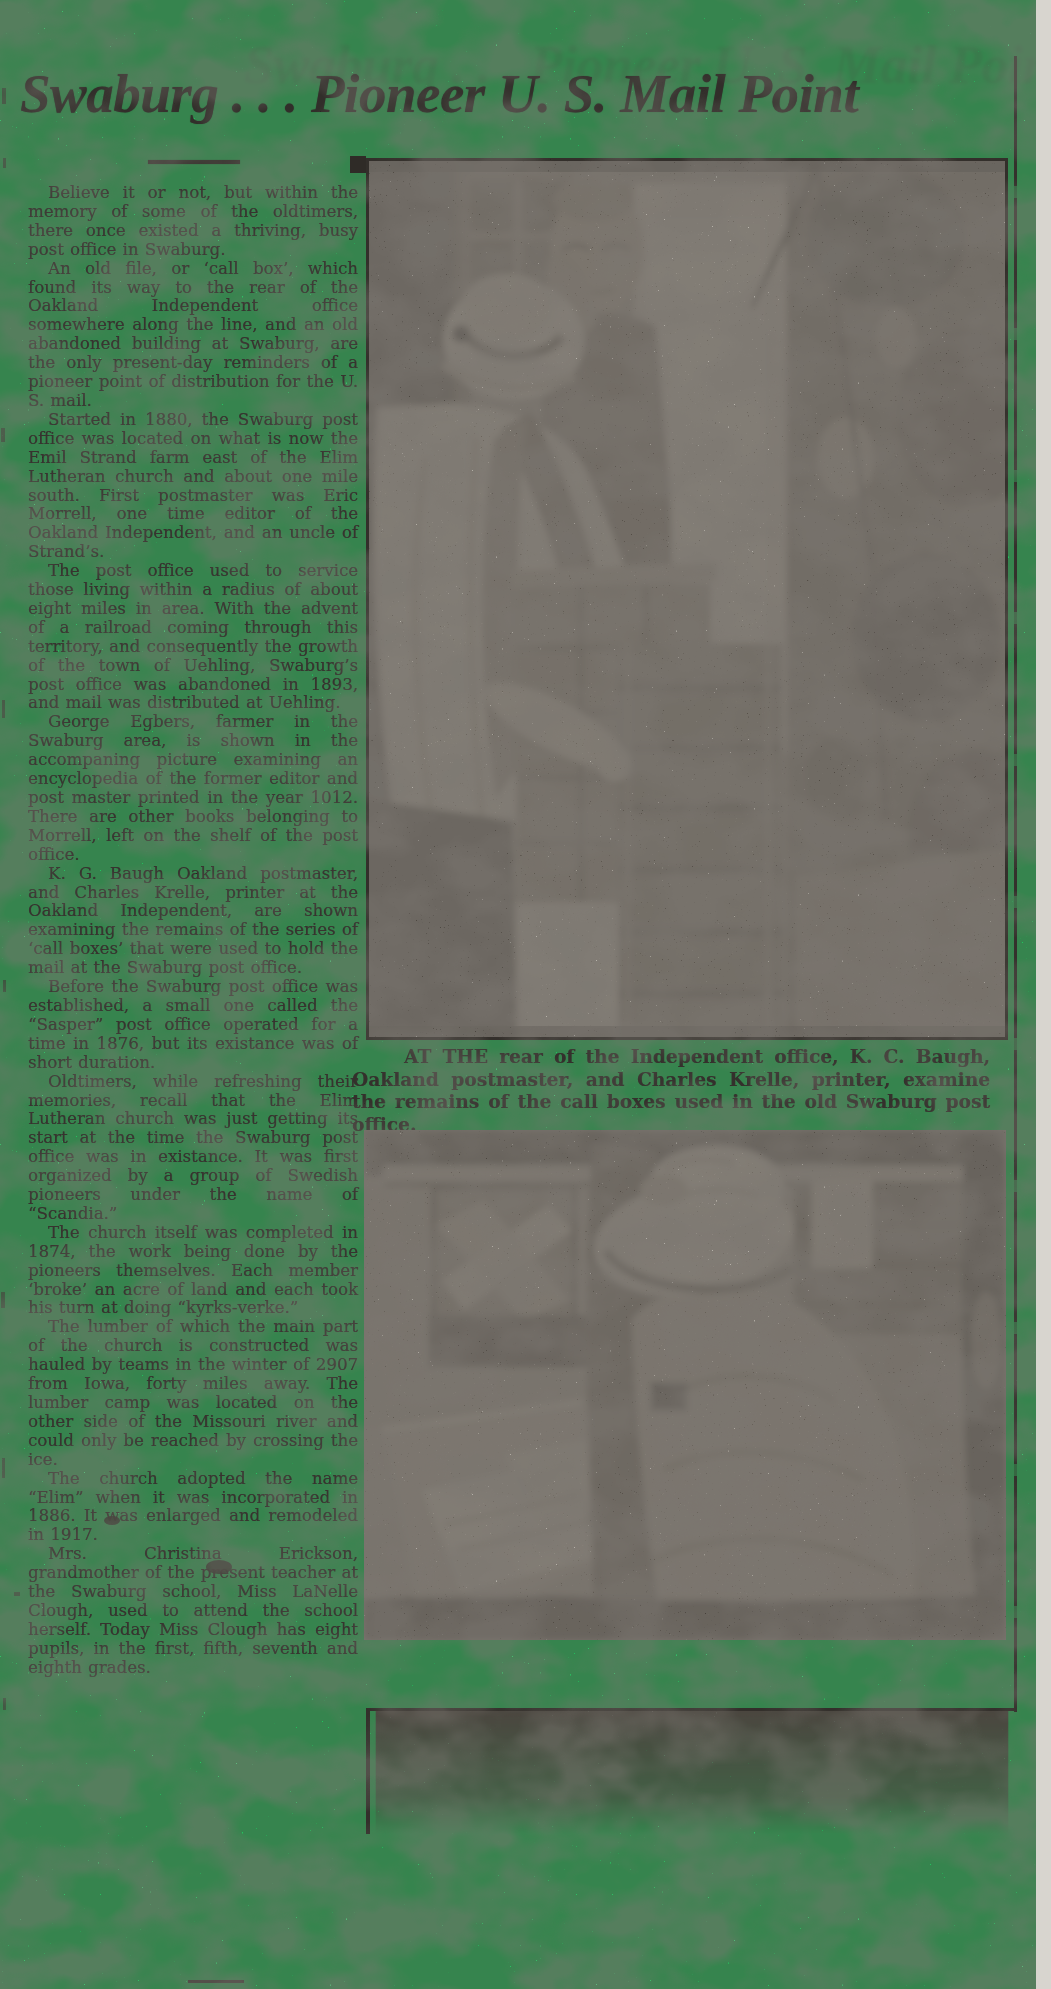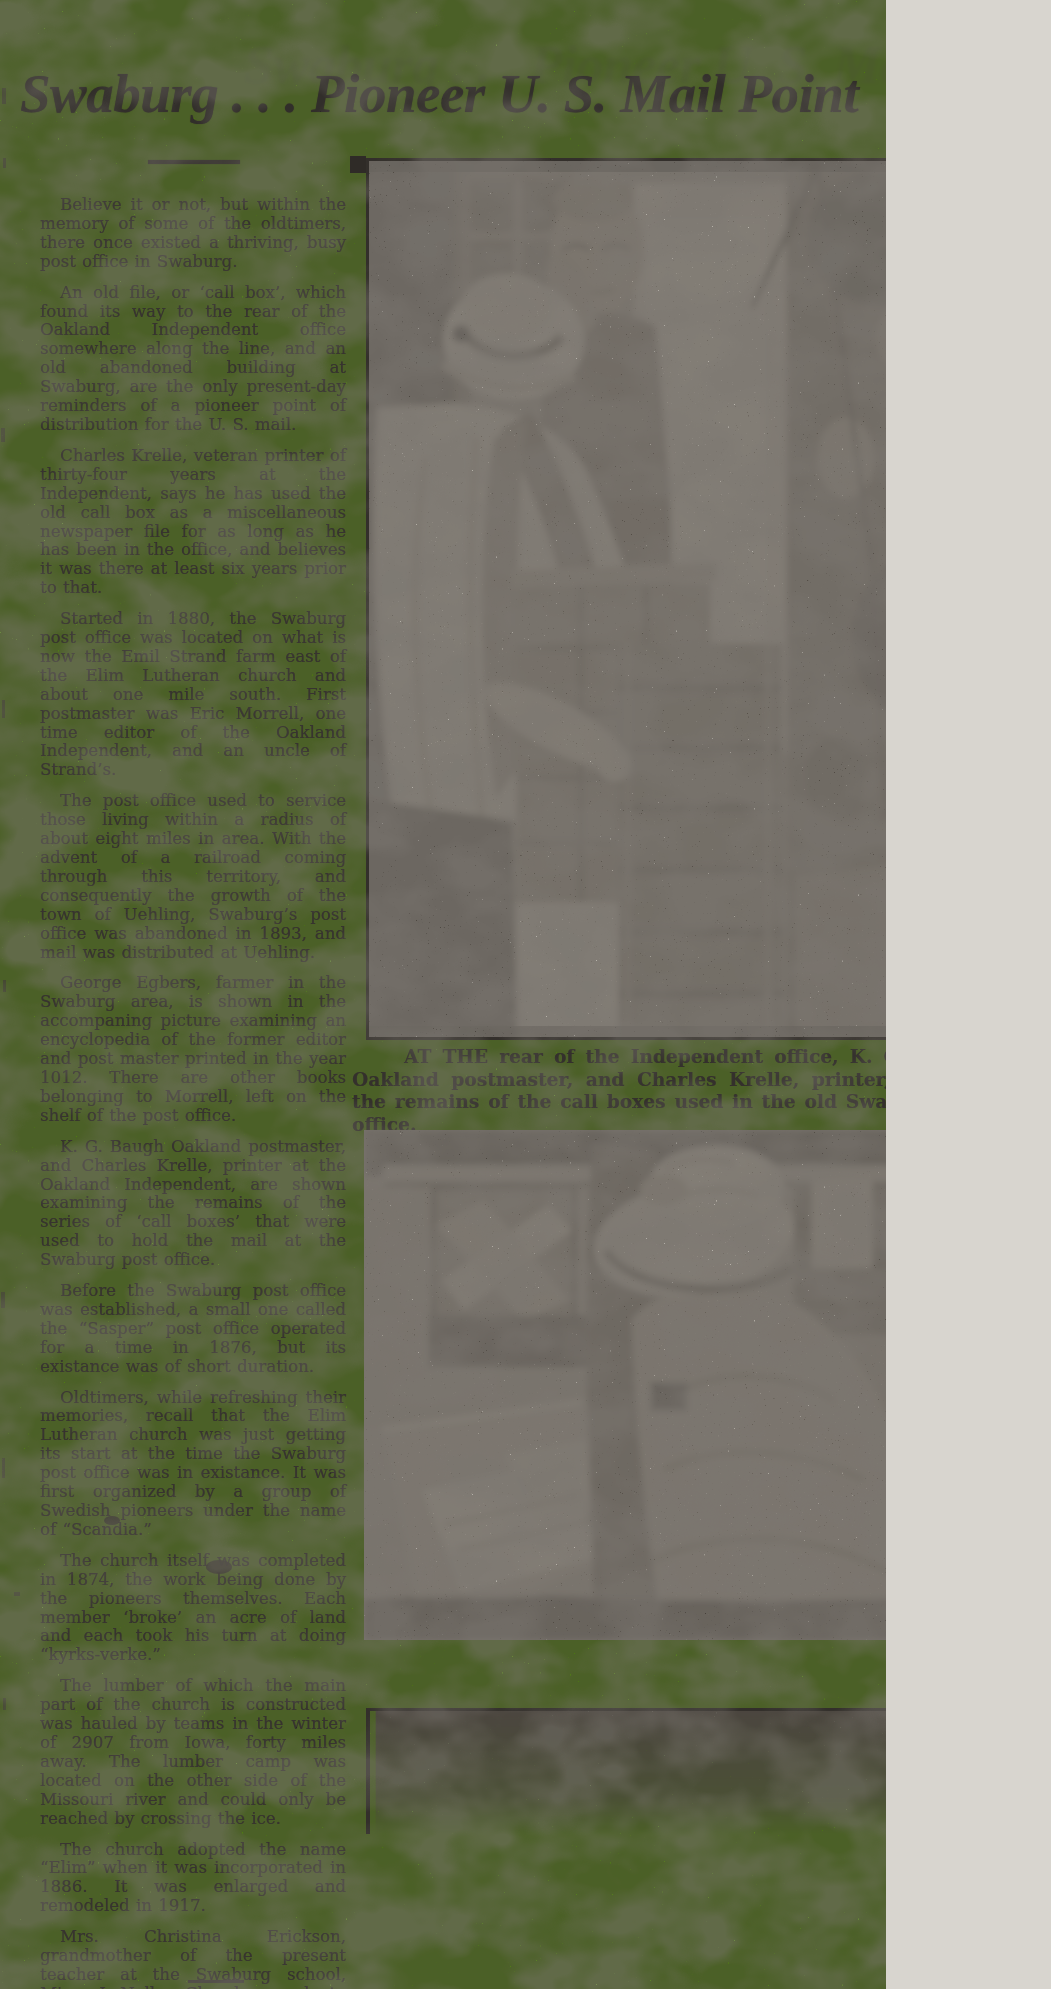--- a/index.html
+++ b/index.html
@@ -4,8 +4,8 @@
 <style>
   html,body{margin:0;padding:0;background:#d8d5cf;}
   .page{
-    position:relative; width:886px; height:1989px;
-    background:#4d7c0f; overflow:hidden;
+    position:relative; width:1036px; height:1989px;
+    background:#22c55e; overflow:hidden;
     font-family:"DejaVu Serif", serif; color:#1f1e1c;
   }
   .headline{

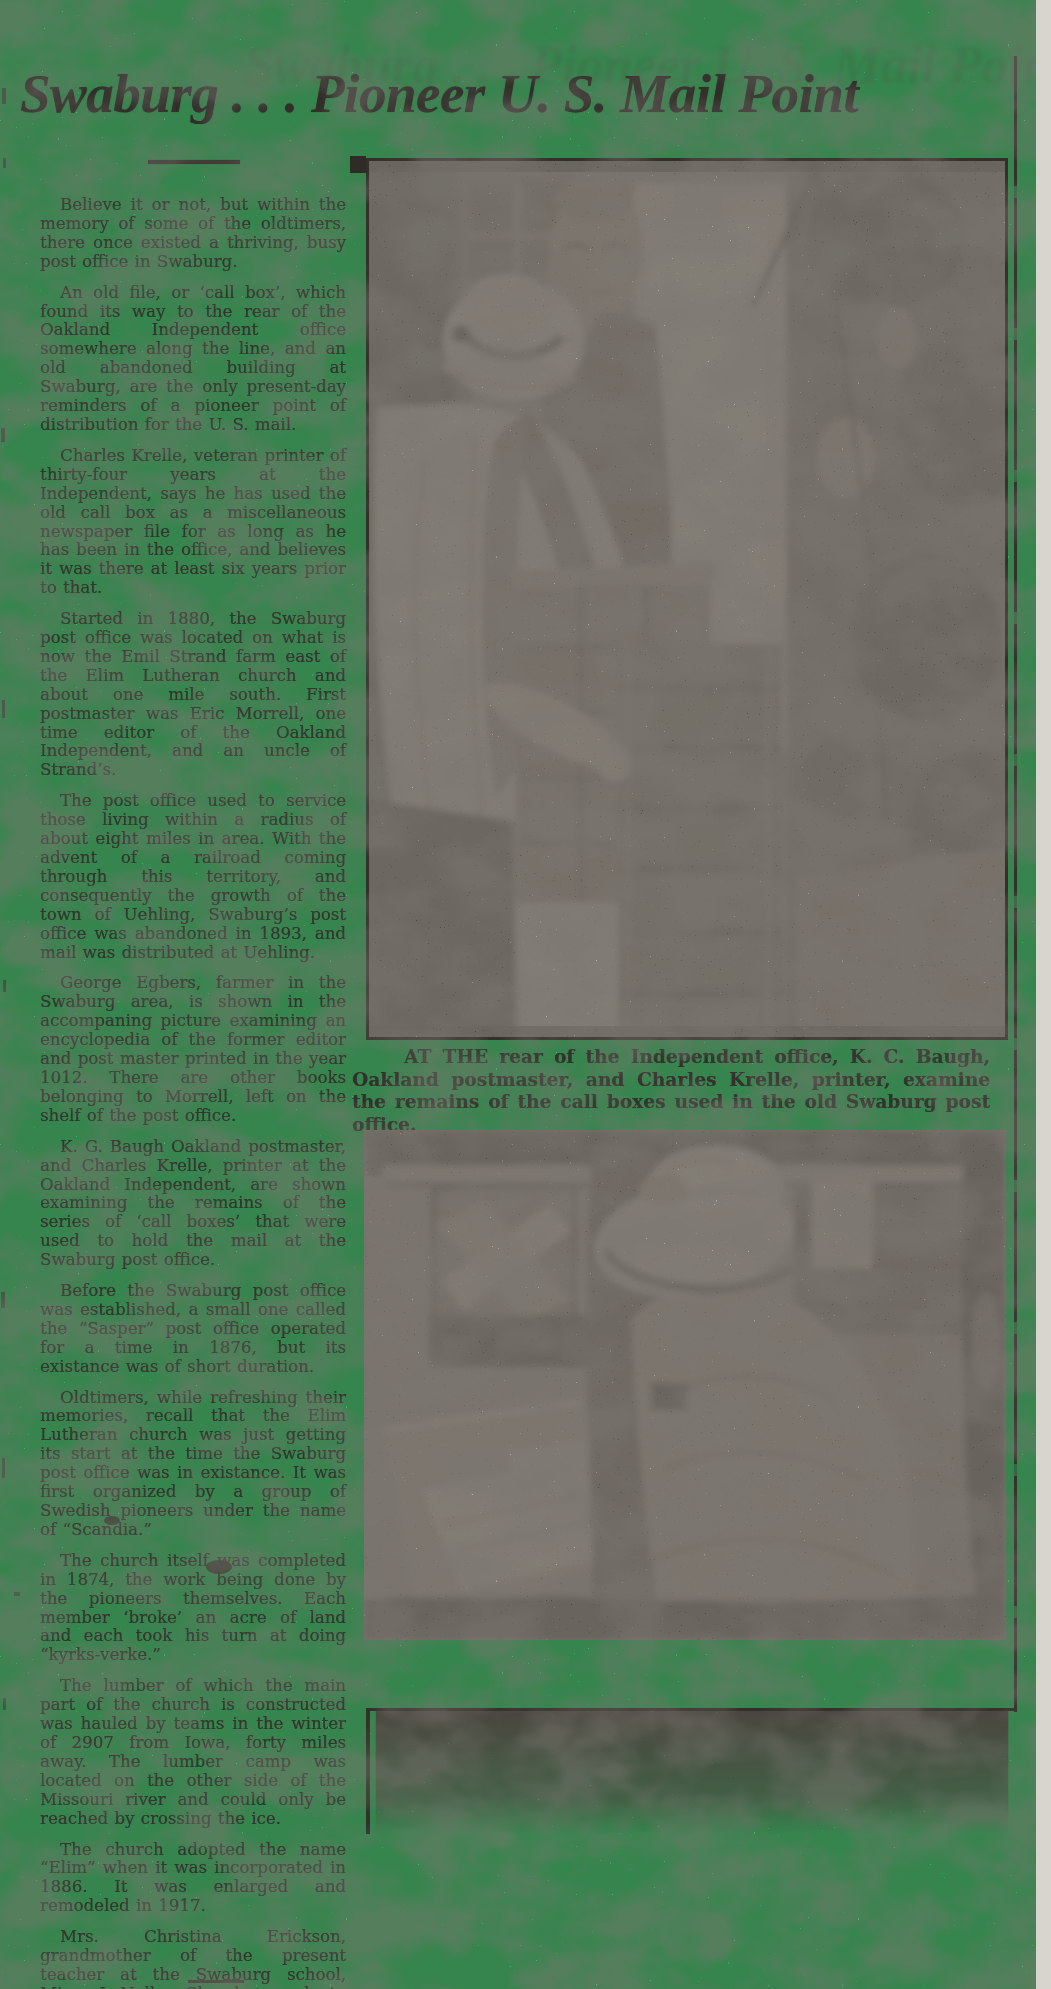--- a/index.html
+++ b/index.html
@@ -30,7 +30,7 @@
     color:#232220; text-shadow:0.3px 0.3px 0.5px rgba(25,23,20,.55);
     word-spacing:1px;
   }
-  .bodycol p{ margin:12px; text-indent:20px; }
+  .bodycol p{ margin:0; text-indent:20px; }
   .photo{ position:absolute; display:block; }
   .corner-square{
     position:absolute; left:350px; top:156px; width:16px; height:17px;

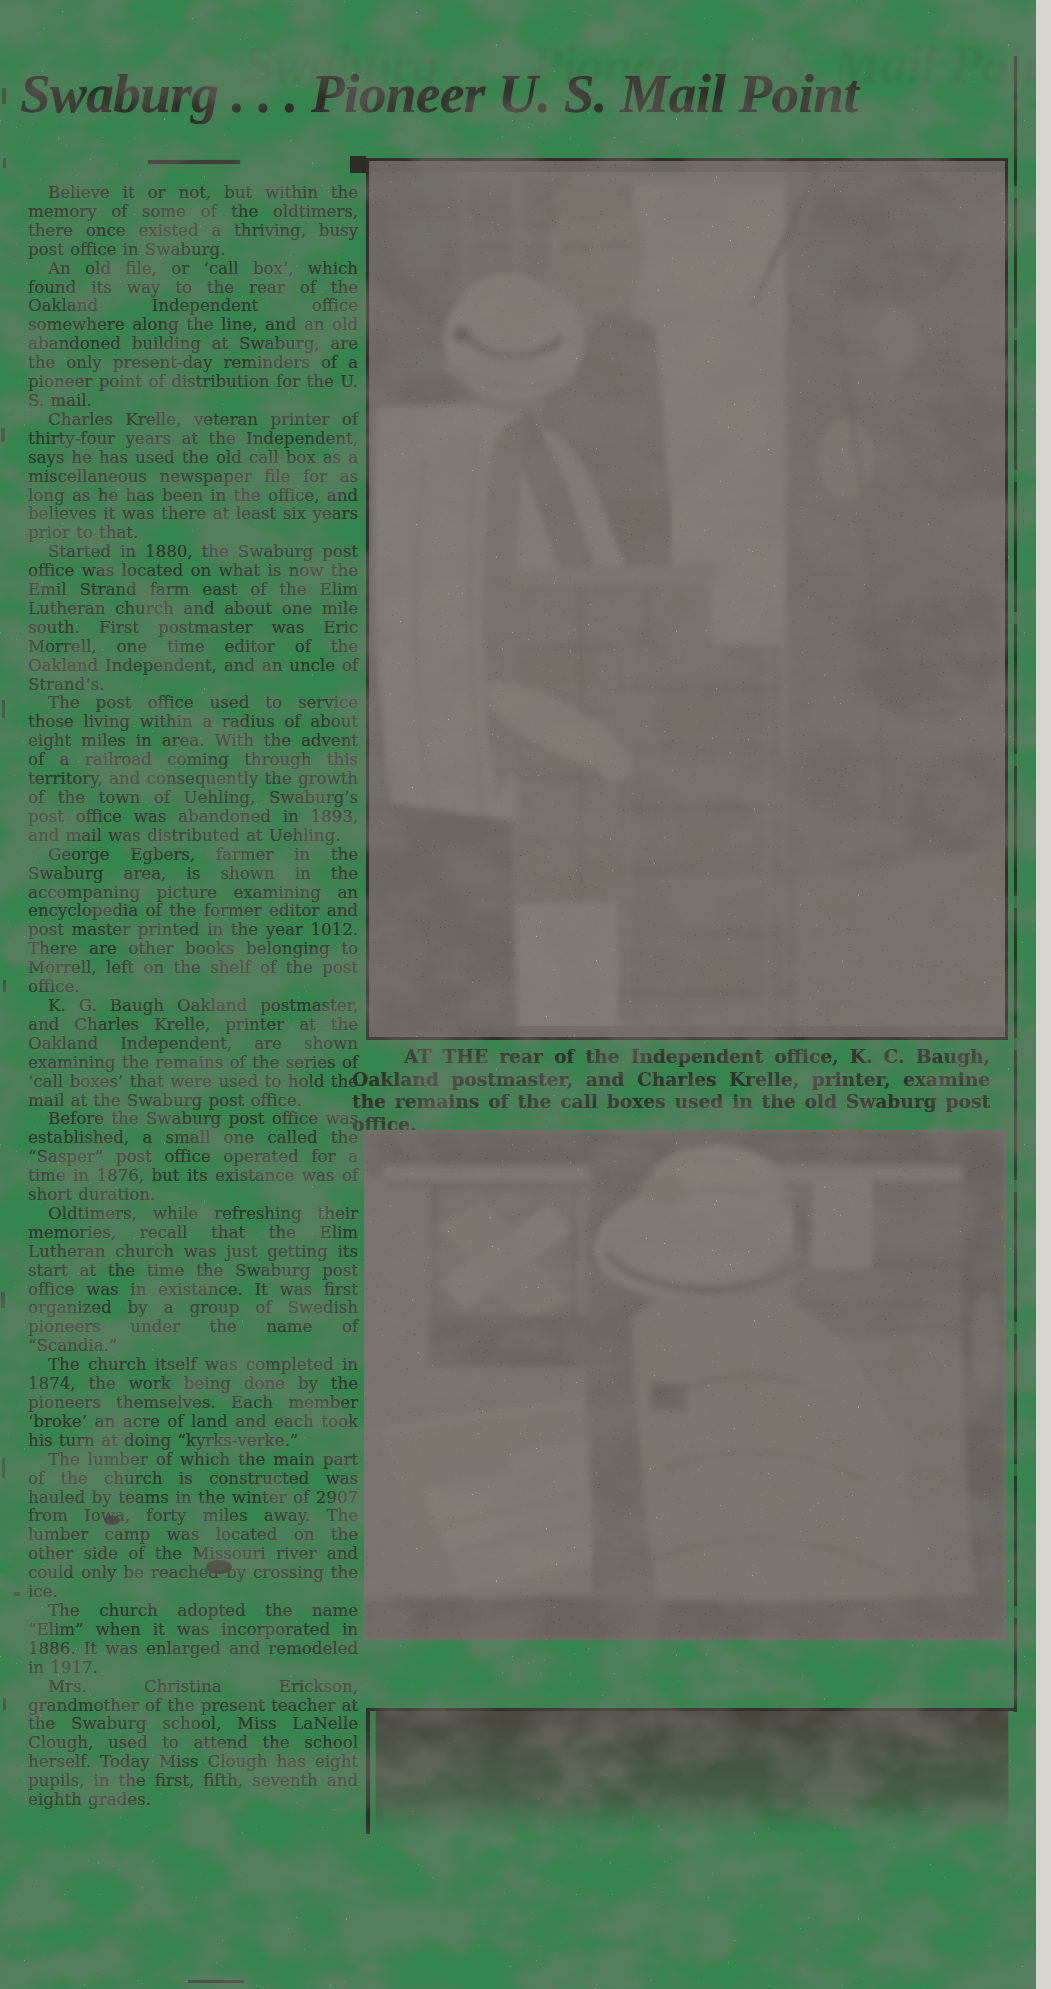--- a/index.html
+++ b/index.html
@@ -104,7 +104,6 @@
   <div class="bodycol">
     <p>Believe it or not, but within the memory of some of the oldtimers, there once existed a thriving, busy post office in Swaburg.</p>
     <p>An old file, or ‘call box’, which found its way to the rear of the Oakland Independent office somewhere along the line, and an old abandoned building at Swaburg, are the only present-day reminders of a pioneer point of distribution for the U. S. mail.</p>
-    <p>Charles Krelle, veteran printer of thirty-four years at the Independent, says he has used the old call box as a miscellaneous newspaper file for as long as he has been in the office, and believes it was there at least six years prior to that.</p>
     <p>Started in 1880, the Swaburg post office was located on what is now the Emil Strand farm east of the Elim Lutheran church and about one mile south. First postmaster was Eric Morrell, one time editor of the Oakland Independent, and an uncle of Strand’s.</p>
     <p>The post office used to service those living within a radius of about eight miles in area. With the advent of a railroad coming through this territory, and consequently the growth of the town of Uehling, Swaburg’s post office was abandoned in 1893, and mail was distributed at Uehling.</p>
     <p>George Egbers, farmer in the Swaburg area, is shown in the accompaning picture examining an encyclopedia of the former editor and post master printed in the year 1012. There are other books belonging to Morrell, left on the shelf of the post office.</p>

